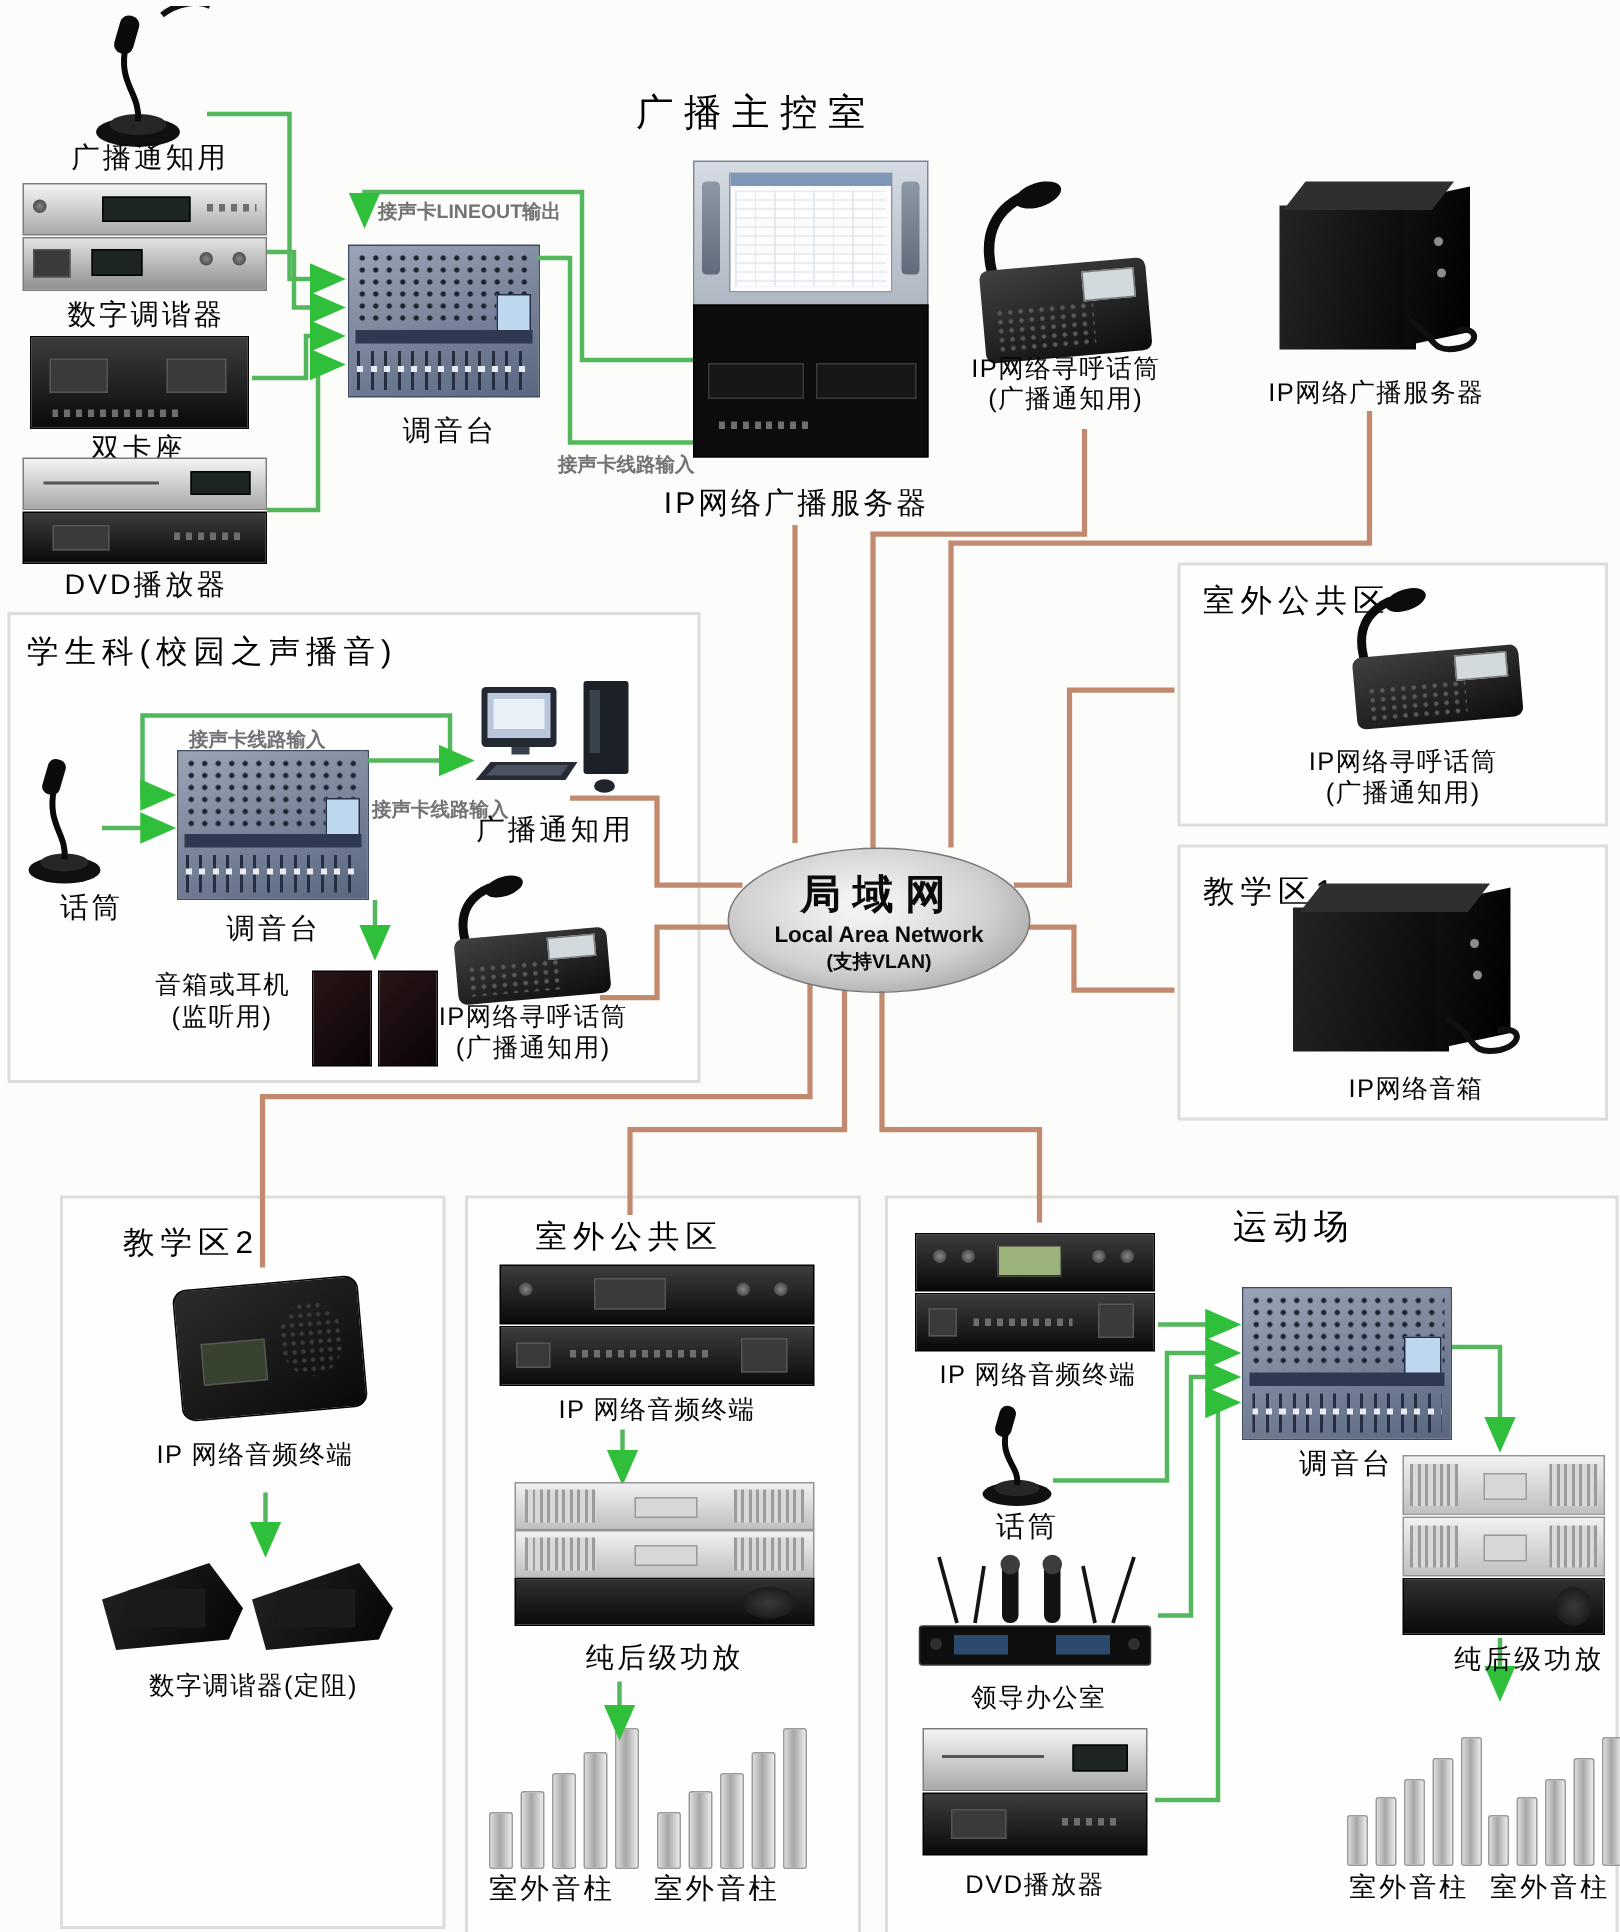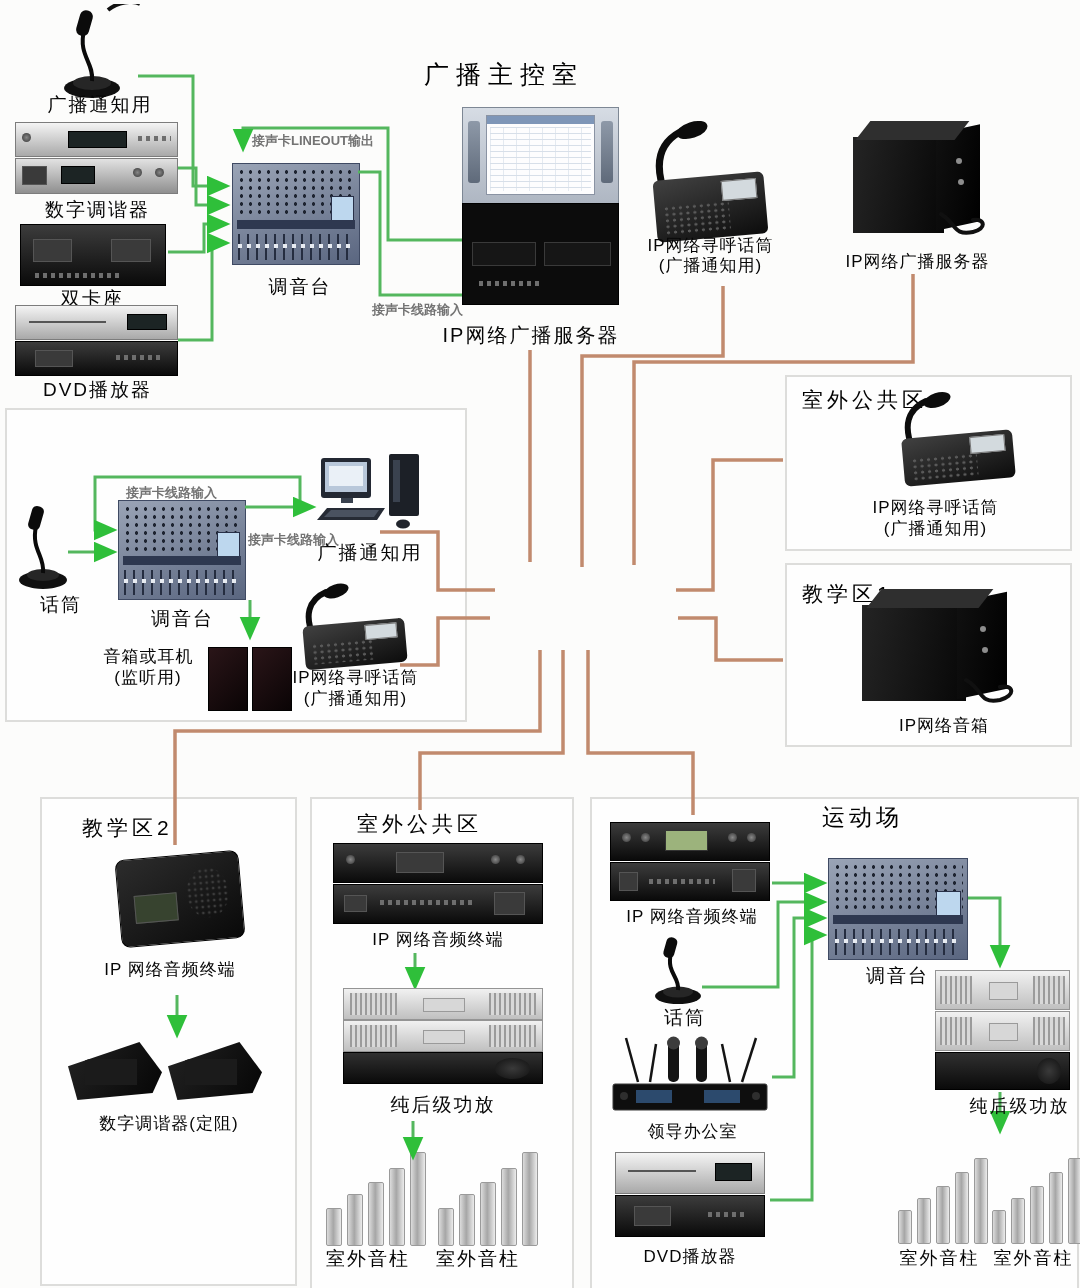--- a/index.html
+++ b/index.html
@@ -246,6 +246,7 @@
   </div>
   <div class="lbl lbl-sm" style="left:840px;top:250px;width:155px">IP网络广播服务器</div>
 
+  <div class="zone-title" style="left:18px;top:420px">学生科(校园之声播音)</div>
 
   <div class="dev" style="left:14px;top:498px;width:58px;height:92px">
     <svg width="58" height="92" viewBox="0 0 58 92">

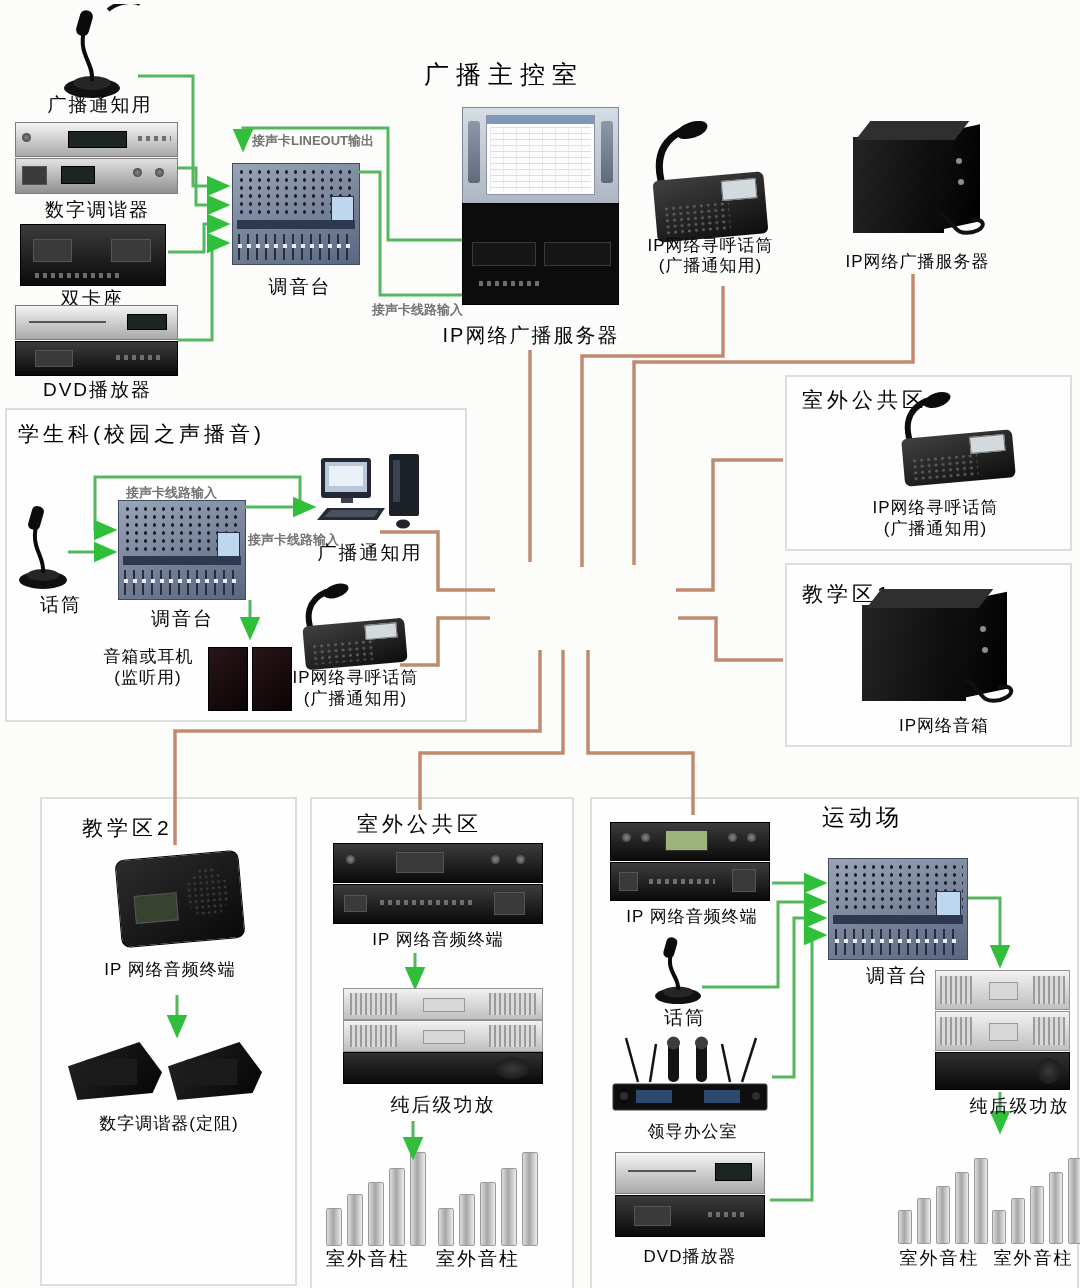--- a/index.html
+++ b/index.html
@@ -300,6 +300,13 @@
   <div class="lbl lbl-sm" style="left:288px;top:666px;width:135px">IP网络寻呼话筒</div>
   <div class="lbl lbl-sm" style="left:293px;top:687px;width:125px">(广播通知用)</div>
 
+  <div class="dev" style="left:485px;top:565px;width:200px;height:95px;border-radius:50%;z-index:5;
+       background:radial-gradient(ellipse at 45% 40%, #f2f2f2 10%, #cfcfcf 55%, #8a8a8a 100%);
+       border:1px solid #777;display:flex;flex-direction:column;align-items:center;justify-content:center">
+    <div style="font-size:27px;font-weight:bold;letter-spacing:8px">局域网</div>
+    <div style="font-size:15px;font-weight:bold;margin-top:1px">Local Area Network</div>
+    <div style="font-size:13px;font-weight:bold">(支持VLAN)</div>
+  </div>
 
   <div class="zone-title" style="left:802px;top:386px">室外公共区</div>
   <div class="dev" style="left:898px;top:390px;width:118px;height:92px">

